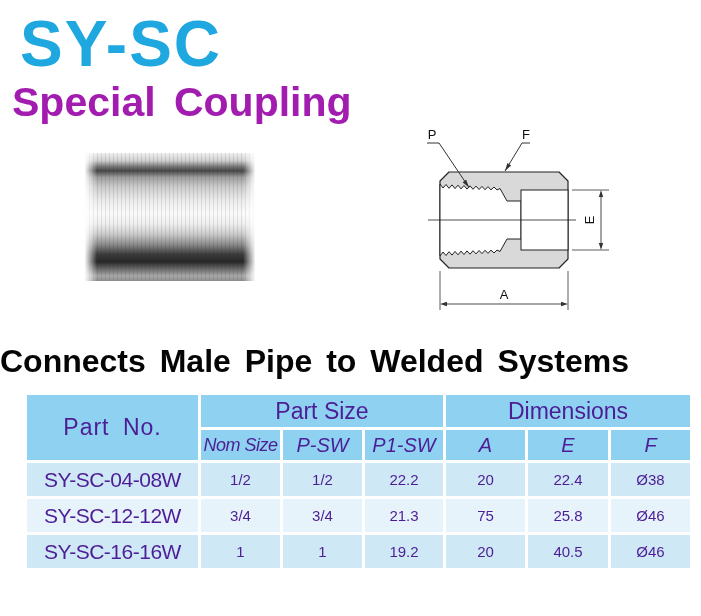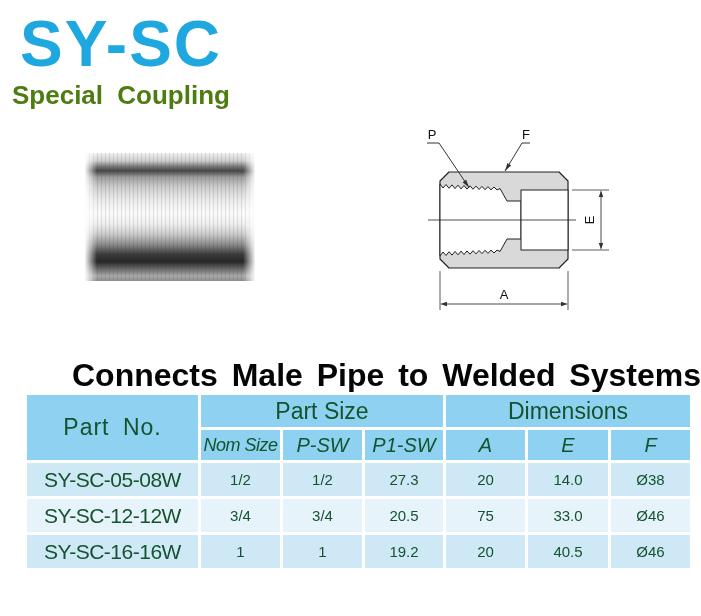--- a/index.html
+++ b/index.html
@@ -19,7 +19,7 @@
   }
   .product-name {
     position: absolute; left: 12px; top: 82px;
-    font-size: 26px; font-weight: 700; color: #4d7c0f;
+    font-size: 41px; font-weight: 700; color: #a21caf;
     word-spacing: 7px; line-height: 1;
   }
 

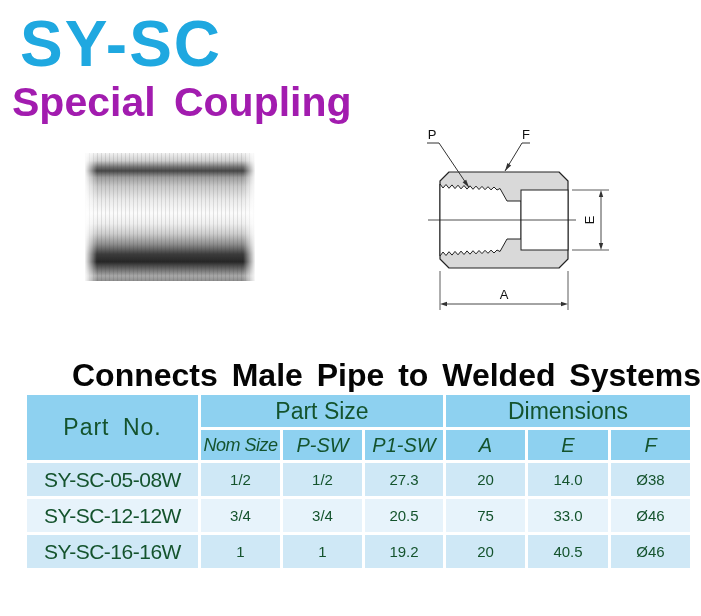--- a/index.html
+++ b/index.html
@@ -44,8 +44,8 @@
 
   
   .heading {
-    position: absolute; left: 0; top: 356px; width: 701px;
-    text-align: right; font-size: 32px; font-weight: 700;
+    position: absolute; left: 0; top: 342px; width: 701px;
+    text-align: left; font-size: 32px; font-weight: 700;
     color: #050505; word-spacing: 5px; line-height: 1.2;
   }
 

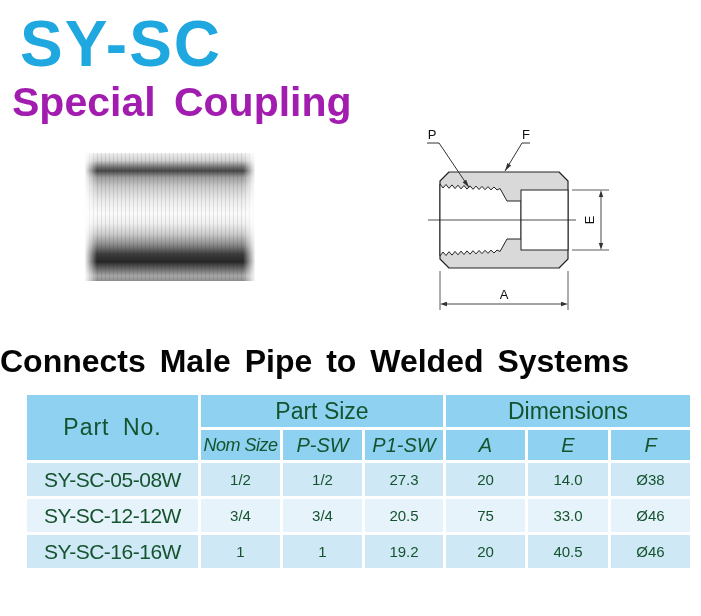--- a/index.html
+++ b/index.html
@@ -53,7 +53,7 @@
   .spec-table {
     position: absolute; left: 24px; top: 392px;
     border-collapse: collapse; table-layout: fixed;
-    color: #14532d;
+    color: #4c1d95;
   }
   .spec-table td {
     border: 3px solid #ffffff;

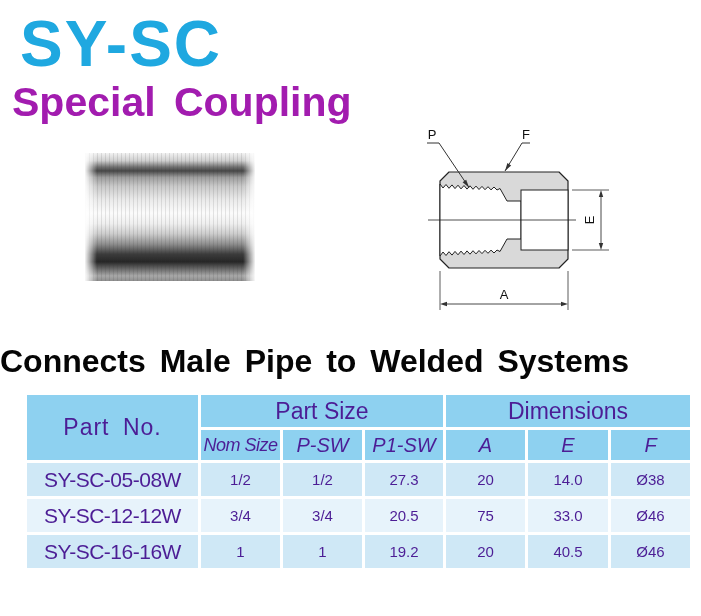--- a/index.html
+++ b/index.html
@@ -156,7 +156,7 @@
       </tr>
 
       <tr class="row row-odd">
-        <td class="cell-part">SY-SC-05-08W</td>
+        <td class="cell-part">SY-SC-04-08W</td>
         <td>1/2</td>
         <td>1/2</td>
         <td>27.3</td>

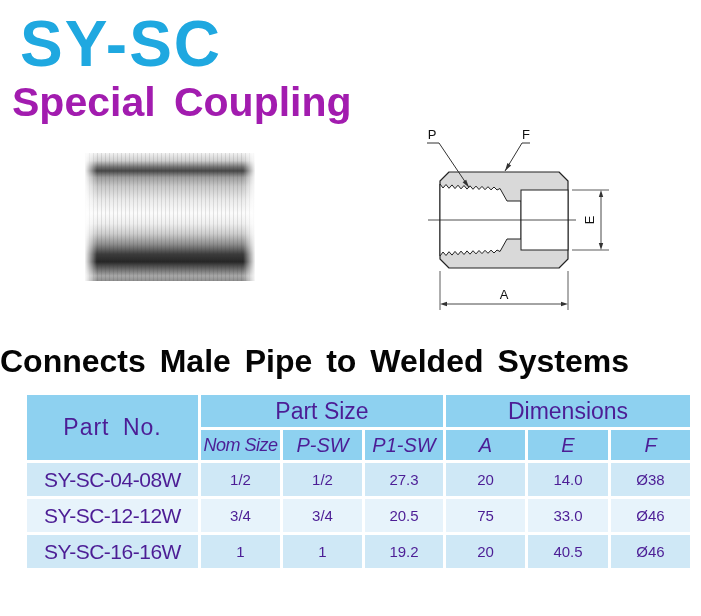--- a/index.html
+++ b/index.html
@@ -159,7 +159,7 @@
         <td class="cell-part">SY-SC-04-08W</td>
         <td>1/2</td>
         <td>1/2</td>
-        <td>27.3</td>
+        <td>22.2</td>
         <td>20</td>
         <td>14.0</td>
         <td>Ø38</td>

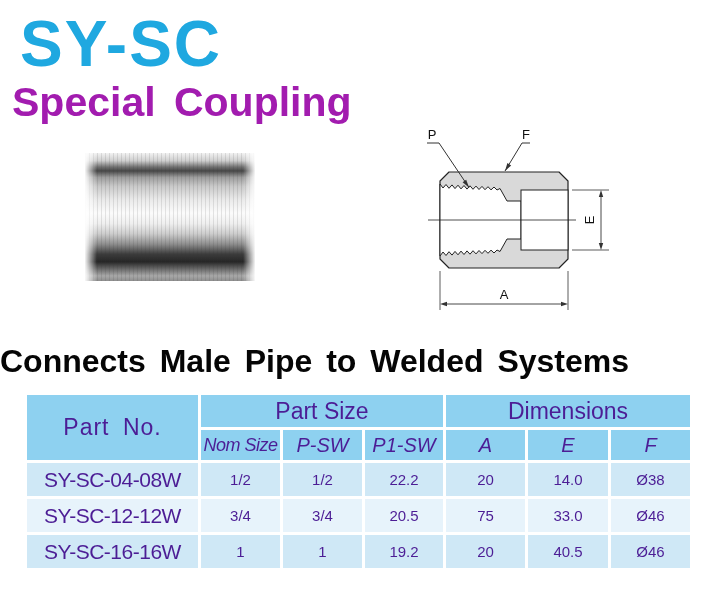--- a/index.html
+++ b/index.html
@@ -161,7 +161,7 @@
         <td>1/2</td>
         <td>22.2</td>
         <td>20</td>
-        <td>14.0</td>
+        <td>22.4</td>
         <td>Ø38</td>
       </tr>
       <tr class="row row-even">

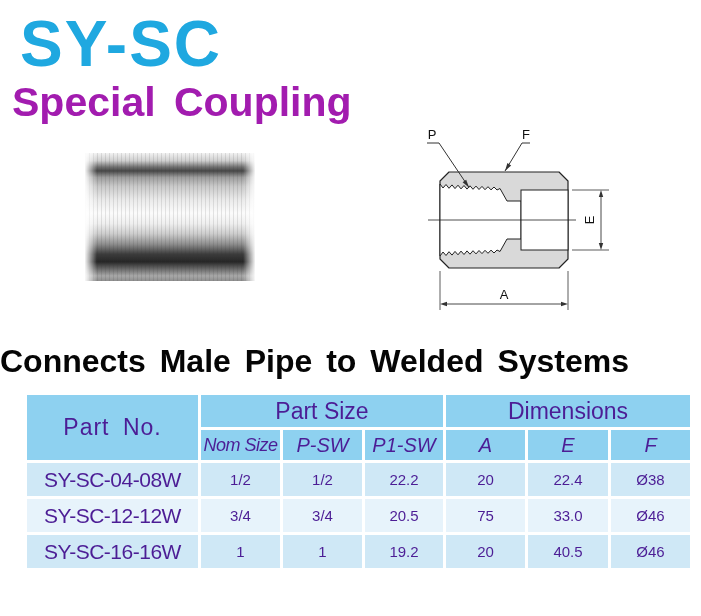--- a/index.html
+++ b/index.html
@@ -168,7 +168,7 @@
         <td class="cell-part">SY-SC-12-12W</td>
         <td>3/4</td>
         <td>3/4</td>
-        <td>20.5</td>
+        <td>21.3</td>
         <td>75</td>
         <td>33.0</td>
         <td>Ø46</td>

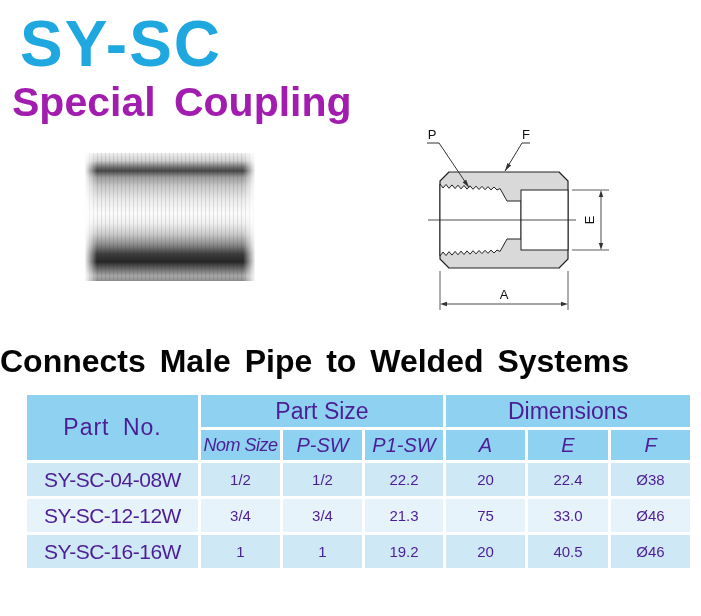--- a/index.html
+++ b/index.html
@@ -170,7 +170,7 @@
         <td>3/4</td>
         <td>21.3</td>
         <td>75</td>
-        <td>33.0</td>
+        <td>25.8</td>
         <td>Ø46</td>
       </tr>
       <tr class="row row-odd">

